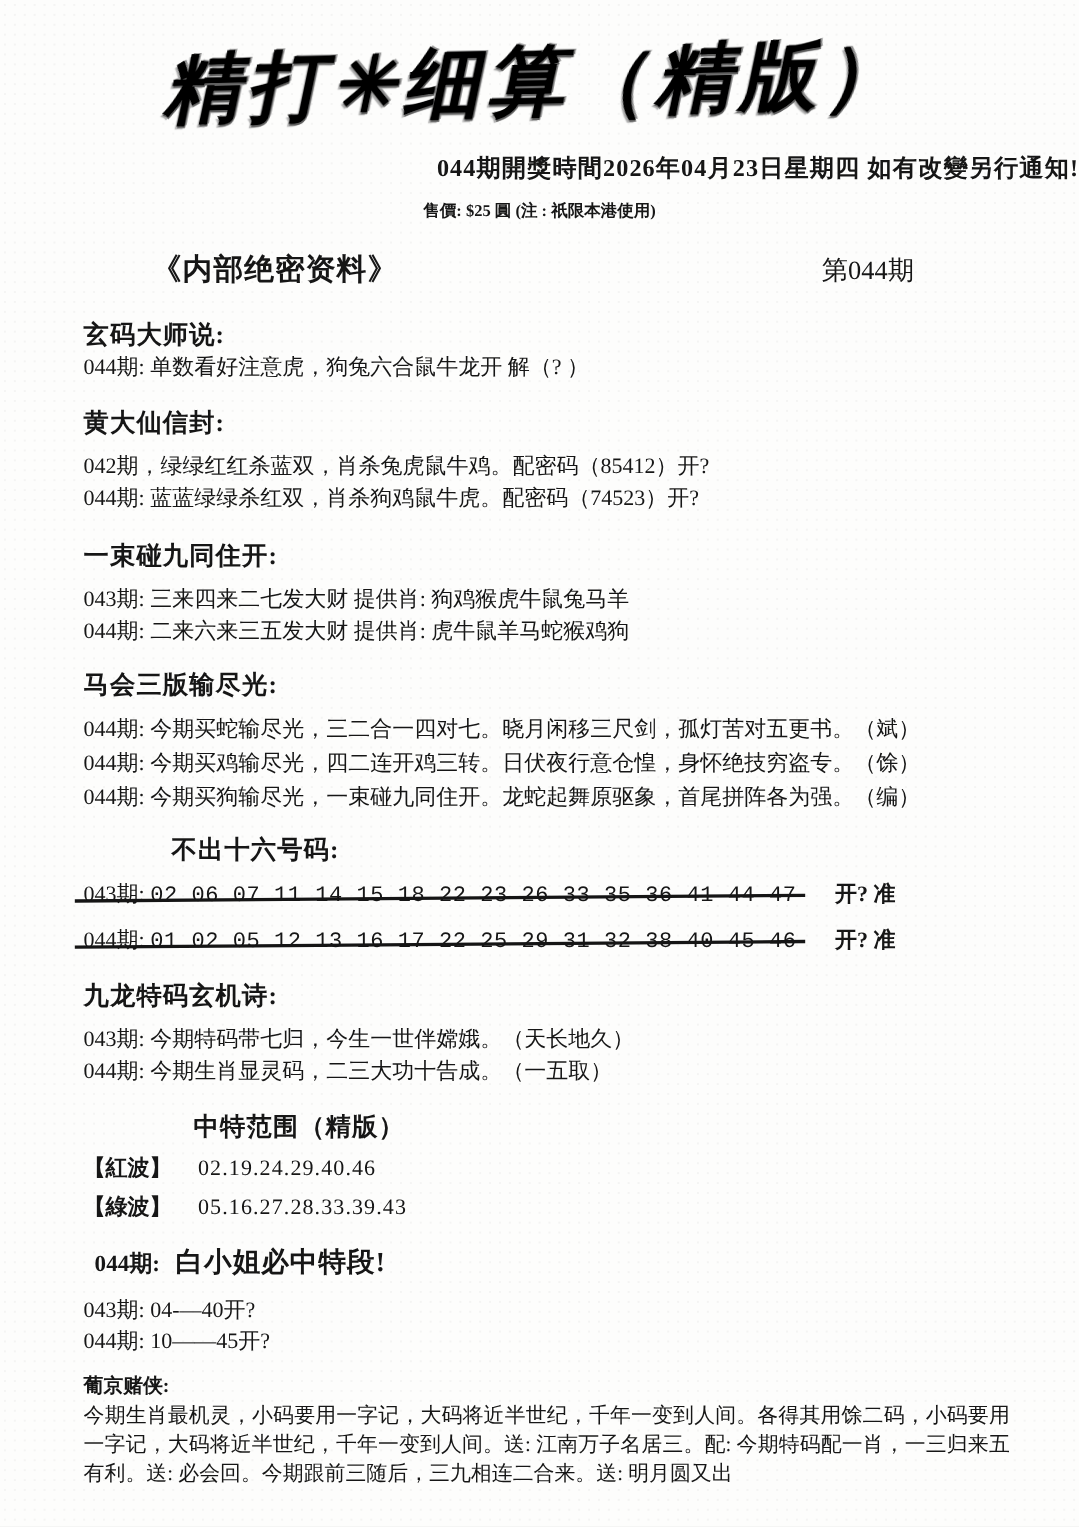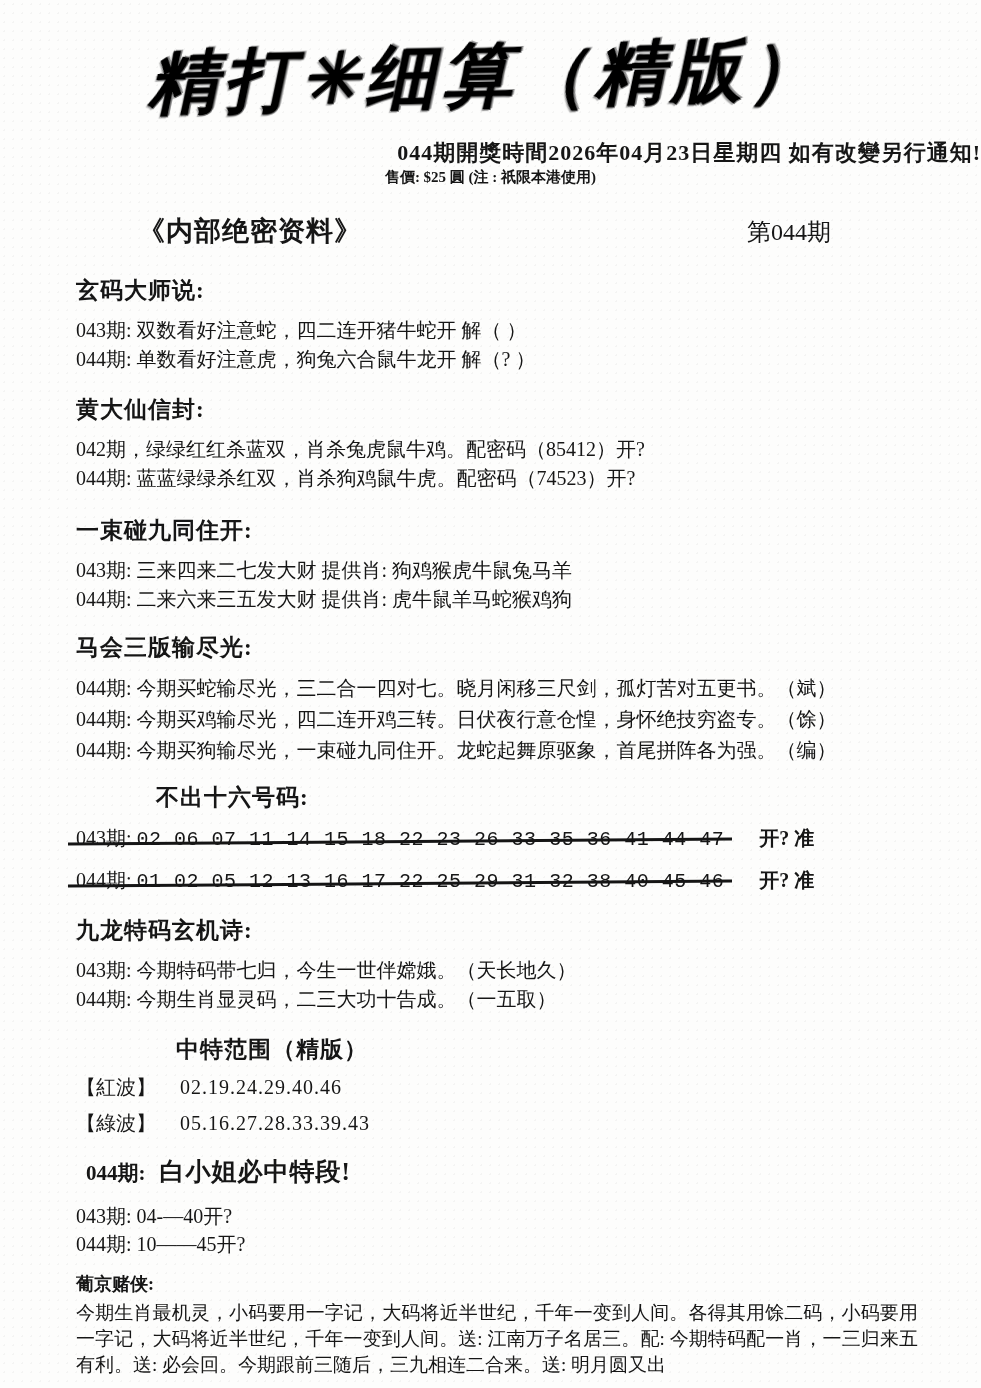--- a/index.html
+++ b/index.html
@@ -23,7 +23,7 @@
     filter:blur(0.45px) contrast(1.6);
   }
   .draw-info { margin-top:4px; text-align:right; font-size:22px; font-weight:bold; letter-spacing:1px; }
-  .price-note { text-align:center; font-size:15px; font-weight:bold; }
+  .price-note { margin-top:14px; text-align:center; font-size:15px; font-weight:bold; }
   .doc-row { display:flex; justify-content:space-between; align-items:baseline;
              padding:0 150px 0 138px; margin-top:26px; }
   .doc-title { font-size:27px; font-weight:bold; letter-spacing:1px; }

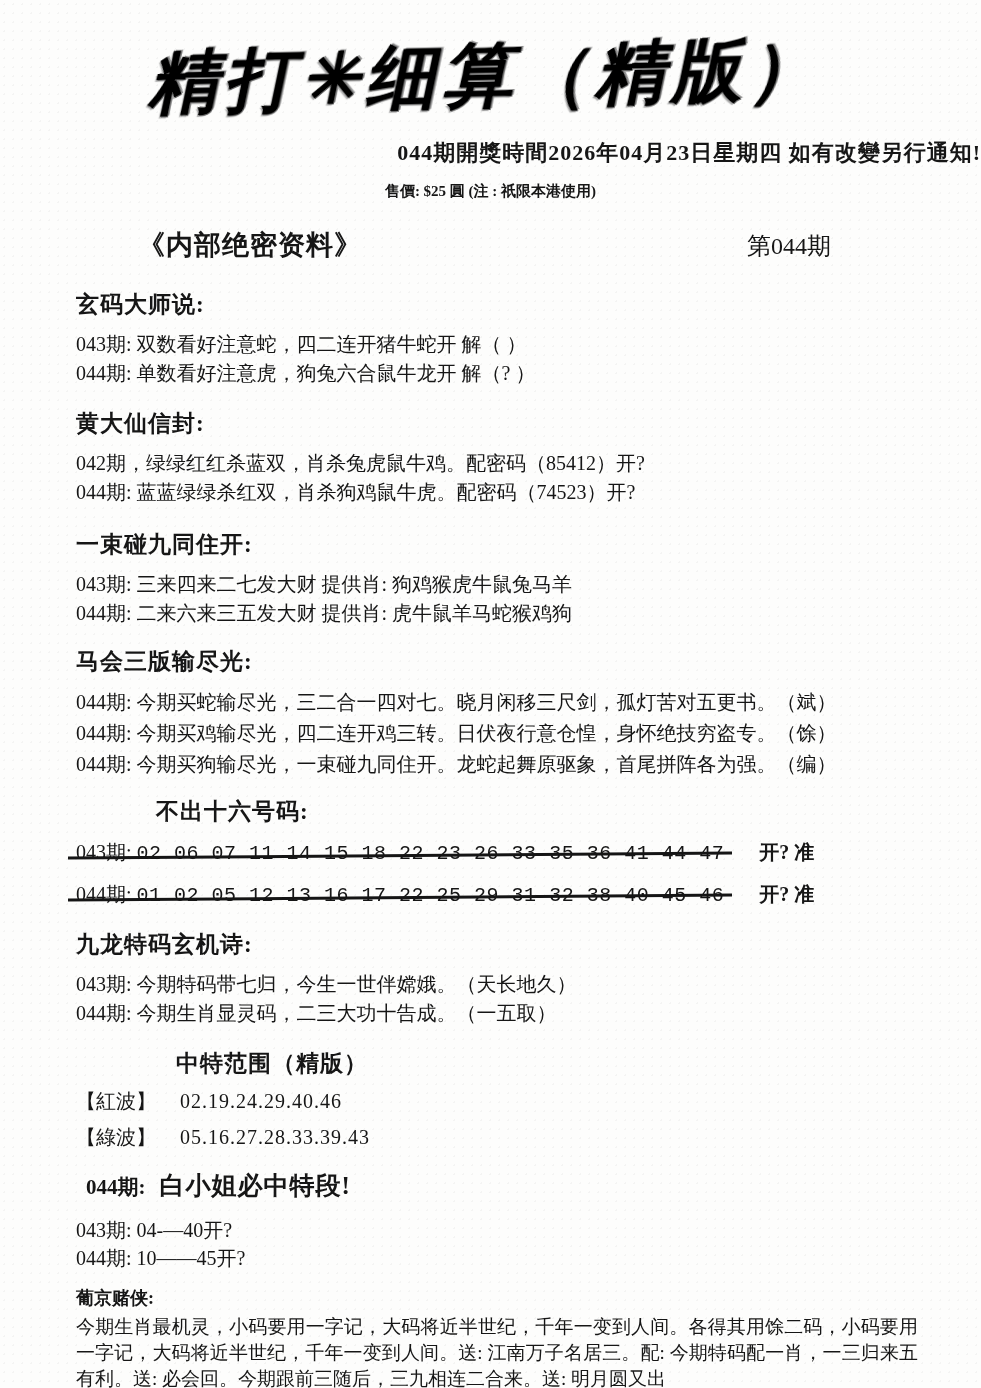--- a/index.html
+++ b/index.html
@@ -76,7 +76,6 @@
   <div class="body">
 
     <div class="sec-heading mt26">玄码大师说:</div>
-    <div class="tip-line first">043期: 双数看好注意蛇，四二连开猪牛蛇开 解（  ）</div>
     <div class="tip-line">044期: 单数看好注意虎，狗兔六合鼠牛龙开 解（? ）</div>
 
     <div class="sec-heading mt20">黄大仙信封:</div>

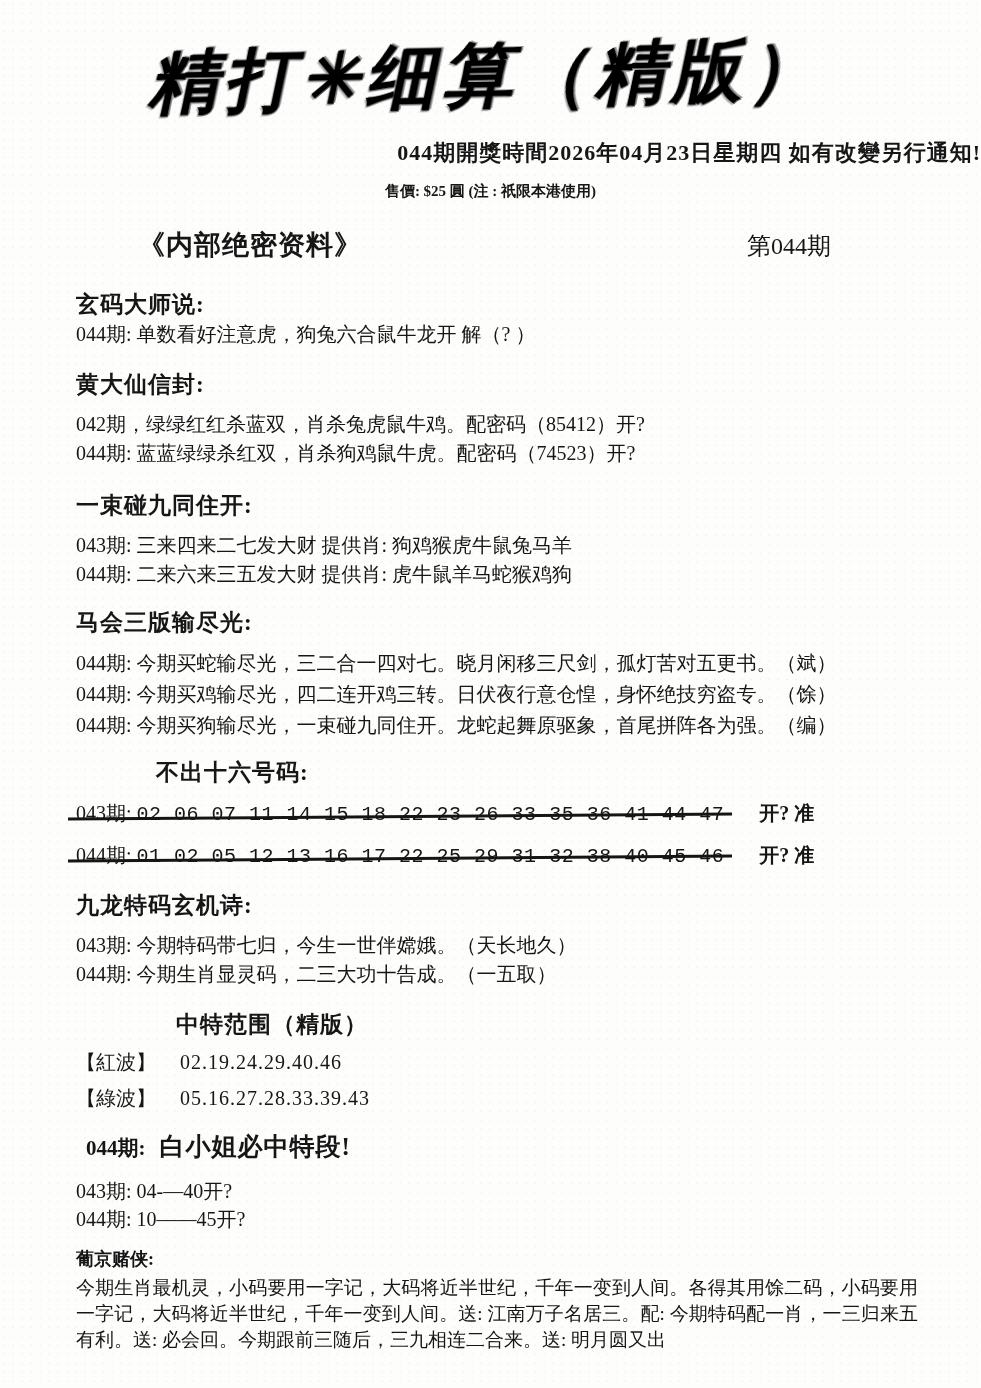--- a/index.html
+++ b/index.html
@@ -47,7 +47,7 @@
   .strike-result { margin-left:26px; font-weight:bold; }
   
   .wave-row { margin-top:9px; font-size:20px; line-height:27px; white-space:nowrap; }
-  .wave-label { font-weight:normal; }
+  .wave-label { font-weight:bold; }
   .wave-nums { font-family:Liberation Serif, serif; letter-spacing:1px; margin-left:19px; }
   
   .bai-heading { margin-top:18px; padding-left:10px; white-space:nowrap; }

